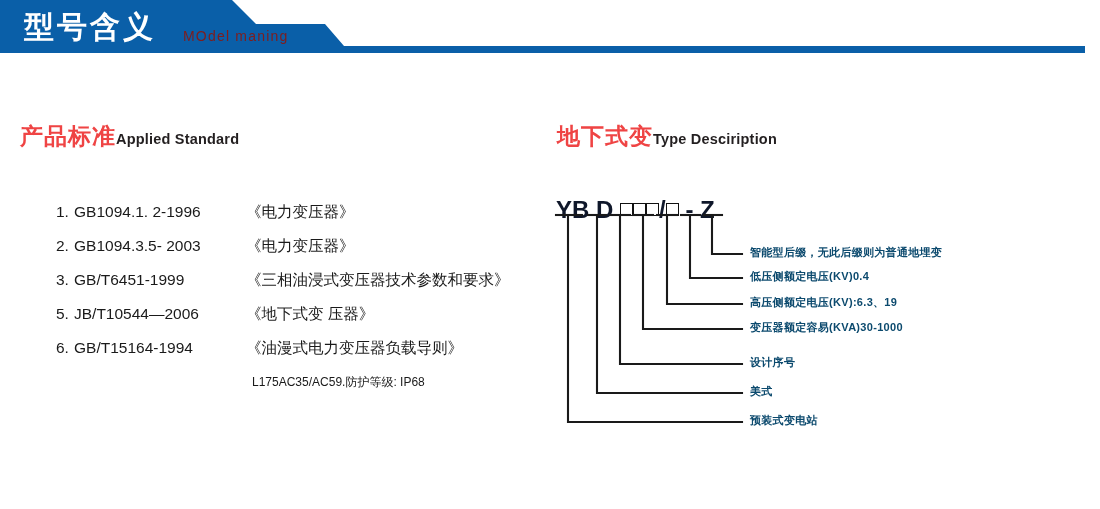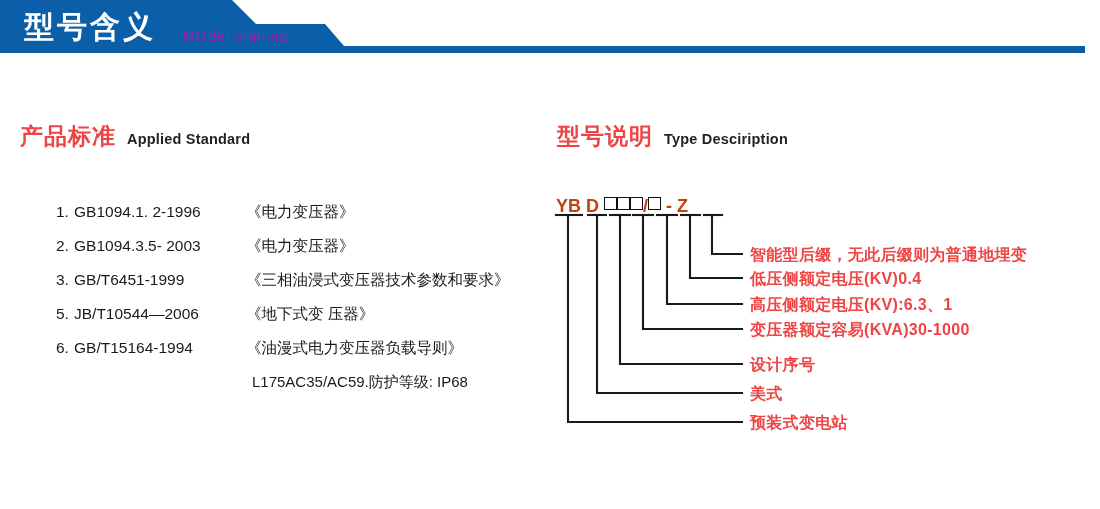--- a/index.html
+++ b/index.html
@@ -27,7 +27,7 @@
   }
   #header-title-en{
     position:absolute;left:183px;top:28px;
-    font-size:14px;color:#a21caf;
+    font-size:14px;color:#7f1d1d;
     letter-spacing:1.2px;
     white-space:nowrap;
   }

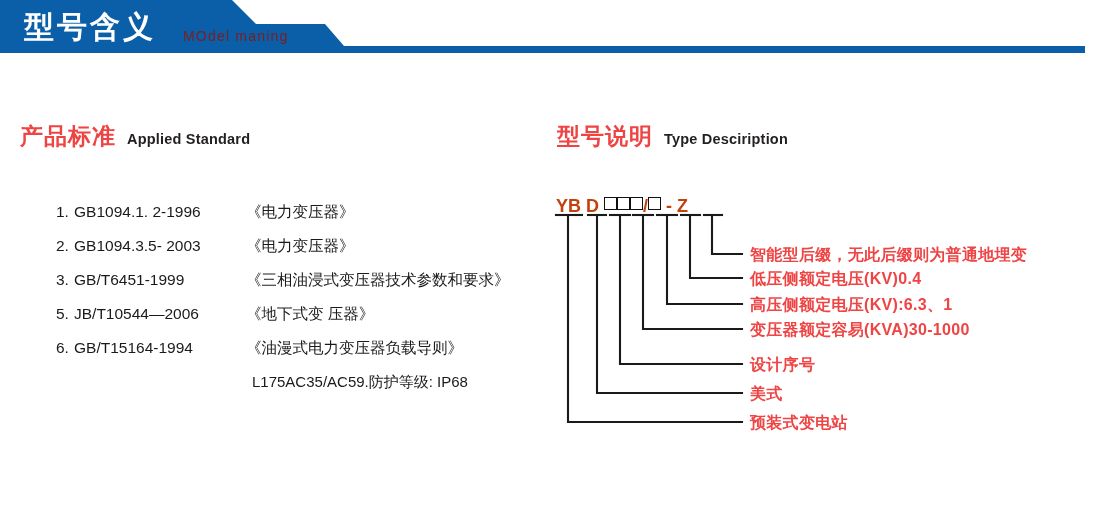--- a/index.html
+++ b/index.html
@@ -40,7 +40,7 @@
   }
   .section-head .en{
     font-size:14.5px;font-weight:700;color:#231f20;
-    margin-left:11px;letter-spacing:.2px;
+    letter-spacing:.2px;
   }
   #std-heading{left:20px;top:121px;}
   #type-heading{left:557px;top:121px;}

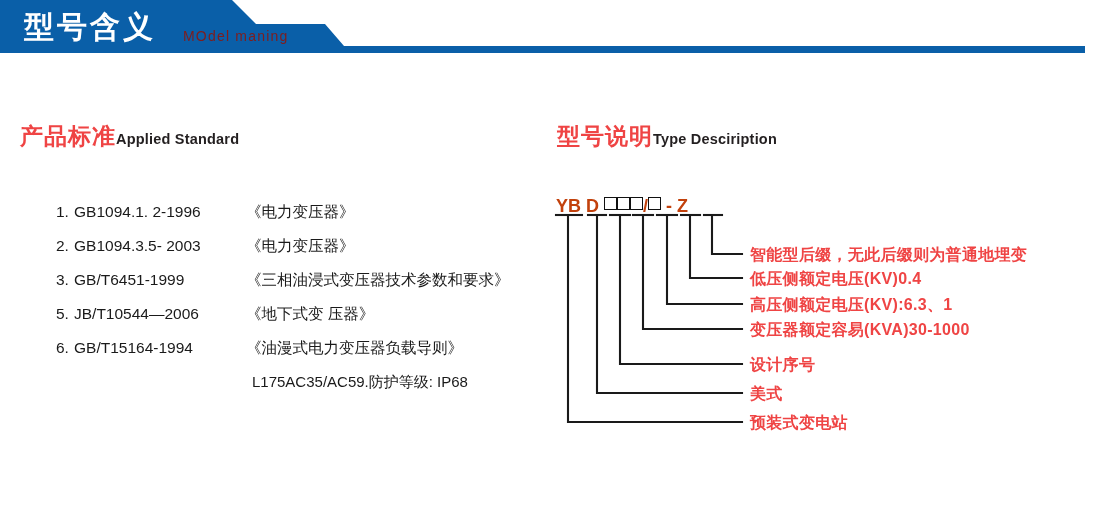--- a/index.html
+++ b/index.html
@@ -114,7 +114,7 @@
 </div>
 
 <div class="section-head" id="type-heading">
-  <span class="cn">型号说明</span><span class="en">Type Desciription</span>
+  <span class="cn">地下式变</span><span class="en">Type Desciription</span>
 </div>
 
 <div id="standards-list">

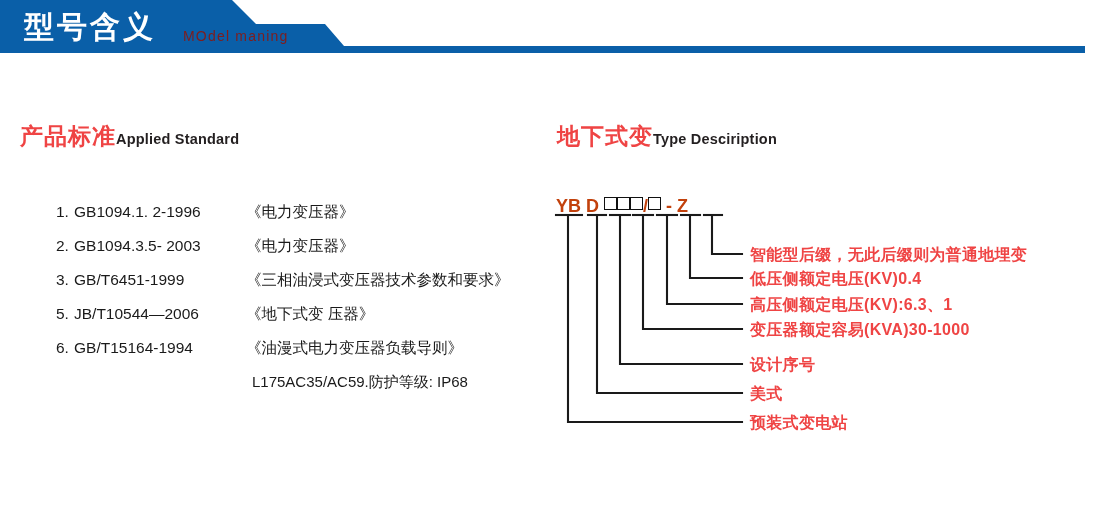--- a/index.html
+++ b/index.html
@@ -69,7 +69,7 @@
   
   #type-code{
     position:absolute;left:556px;top:196px;
-    font-size:18px;font-weight:700;color:#c2410c;
+    font-size:24px;font-weight:700;color:#0f172a;
     letter-spacing:0px;white-space:nowrap;
     height:26px;
   }

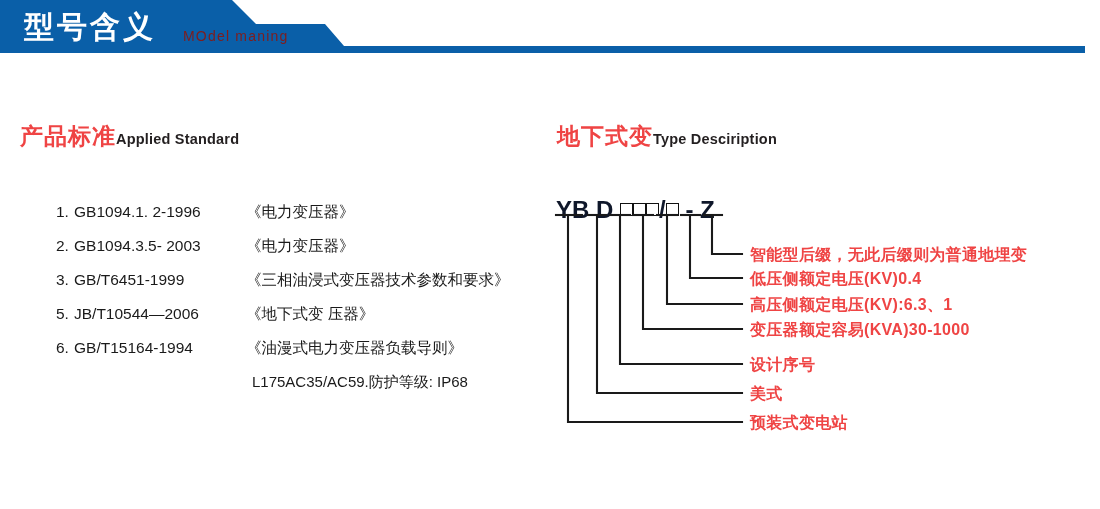--- a/index.html
+++ b/index.html
@@ -90,7 +90,7 @@
   #type-descriptions{position:absolute;left:0;top:0;}
   .desc-item{
     position:absolute;
-    font-size:16px;font-weight:700;color:#ef4444;
+    font-size:11px;font-weight:700;color:#0c4a6e;
     white-space:nowrap;
     letter-spacing:.3px;
   }

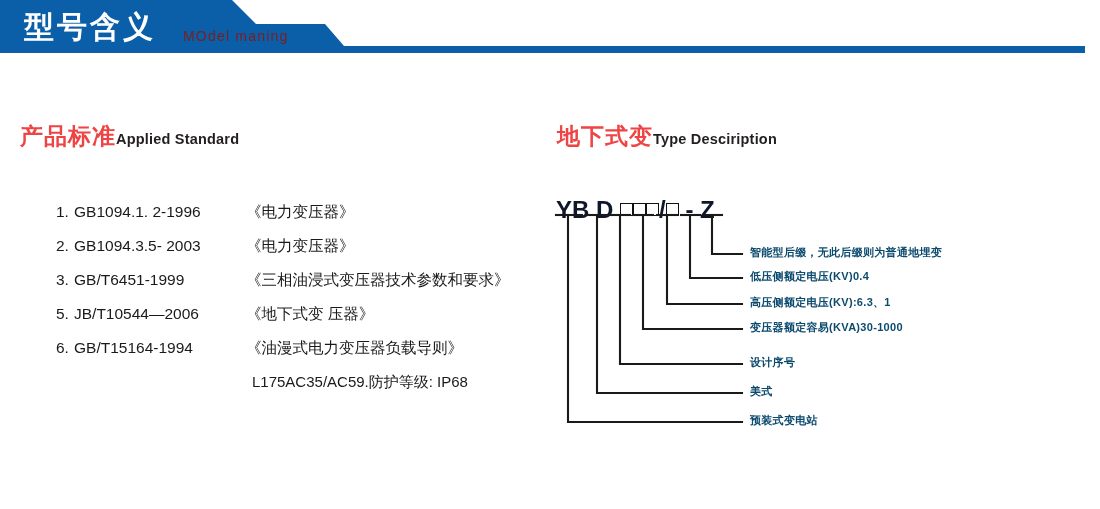--- a/index.html
+++ b/index.html
@@ -170,7 +170,7 @@
 <div id="type-descriptions">
   <div class="desc-item" style="left:750px;top:245px;">智能型后缀，无此后缀则为普通地埋变</div>
   <div class="desc-item" style="left:750px;top:269px;">低压侧额定电压(KV)0.4</div>
-  <div class="desc-item" style="left:750px;top:295px;">高压侧额定电压(KV):6.3、1</div>
+  <div class="desc-item" style="left:750px;top:295px;">高压侧额定电压(KV):6.3、19</div>
   <div class="desc-item" style="left:750px;top:320px;text-align:center;">变压器额定容易(KVA)30-1000</div>
   <div class="desc-item" style="left:750px;top:355px;font-family:Liberation Mono, monospace;">设计序号</div>
   <div class="desc-item" style="left:750px;top:384px;">美式</div>

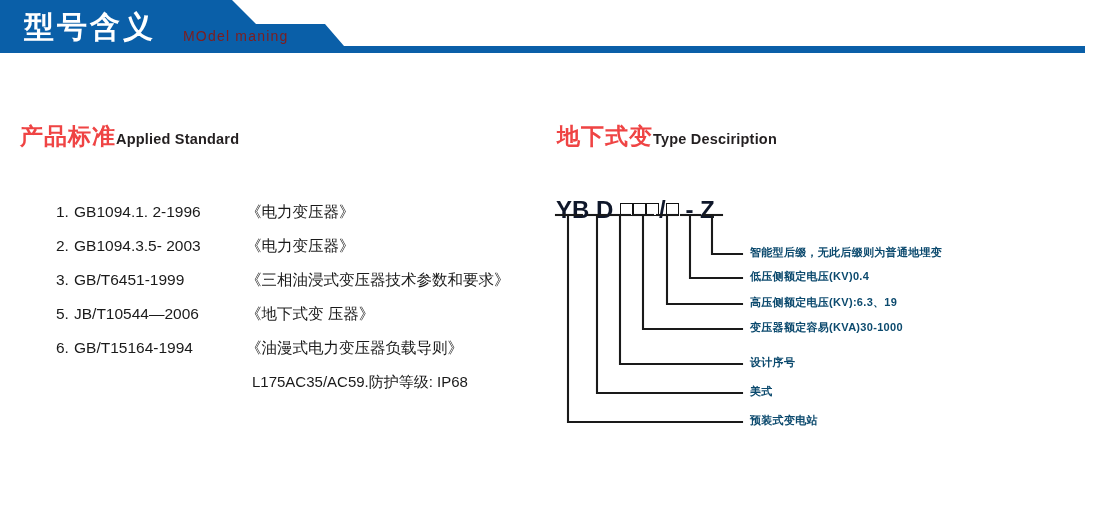--- a/index.html
+++ b/index.html
@@ -60,7 +60,7 @@
   .std-row .std-name{}
   .std-cont{
     display:block;
-    font-size:15px;color:#1a1a1a;
+    font-size:12px;color:#1a1a1a;
     height:34px;line-height:34px;
     padding-left:196px;
     white-space:nowrap;

